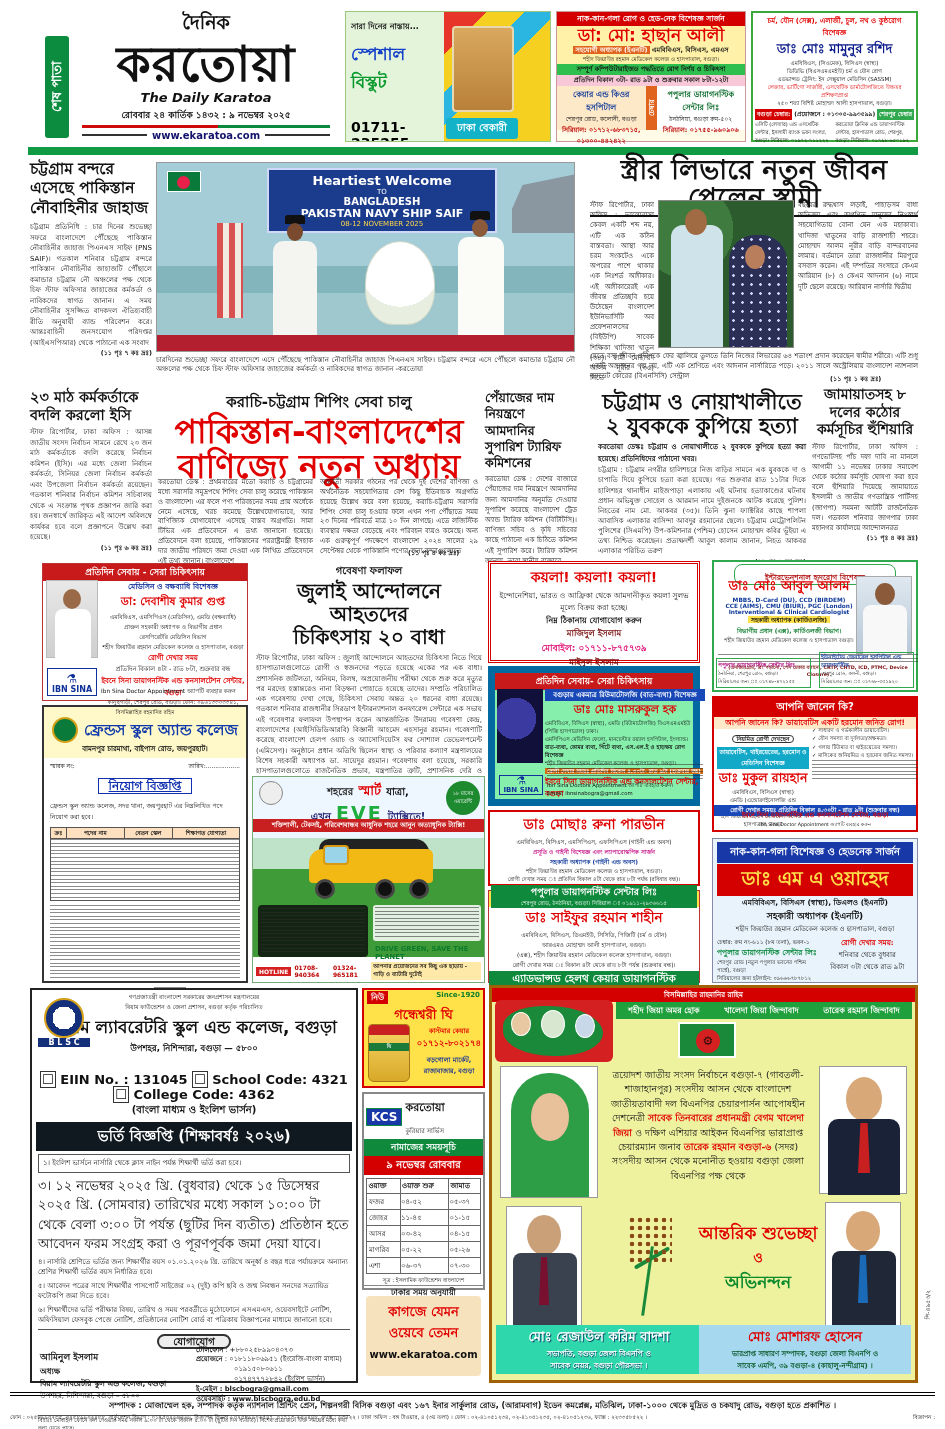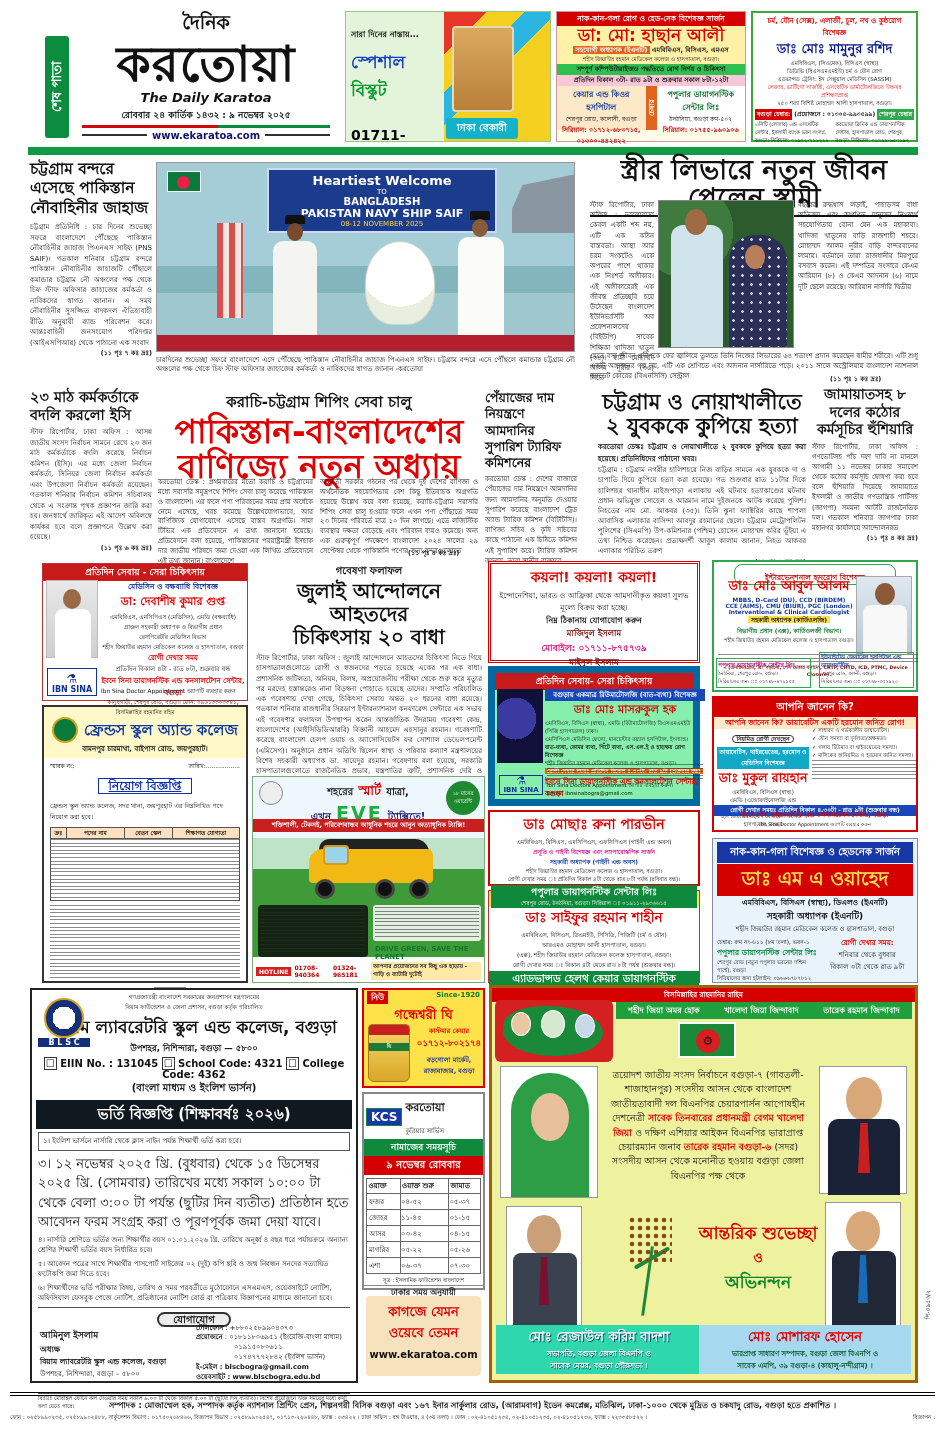--- a/index.html
+++ b/index.html
@@ -40,7 +40,7 @@
   </div>
 
   <div class="t" style="left:345px;top:11px;width:206px;height:131px;background:#e4f4da;border:1px solid #9bc77f;overflow:hidden">
-    <div class="t" style="left:0;top:0;width:100px;padding:16px 5px">
+    <div class="t" style="left:0;top:0;width:100px;padding:8px 5px">
       <div style="font-size:8px" class="b">সারা দিনের নাস্তায়...</div>
       <div class="b" style="font-size:17px;color:#1440c8;margin-top:8px">স্পেশাল</div>
       <div class="b" style="font-size:17px;color:#0a9a2e">বিস্কুট</div>

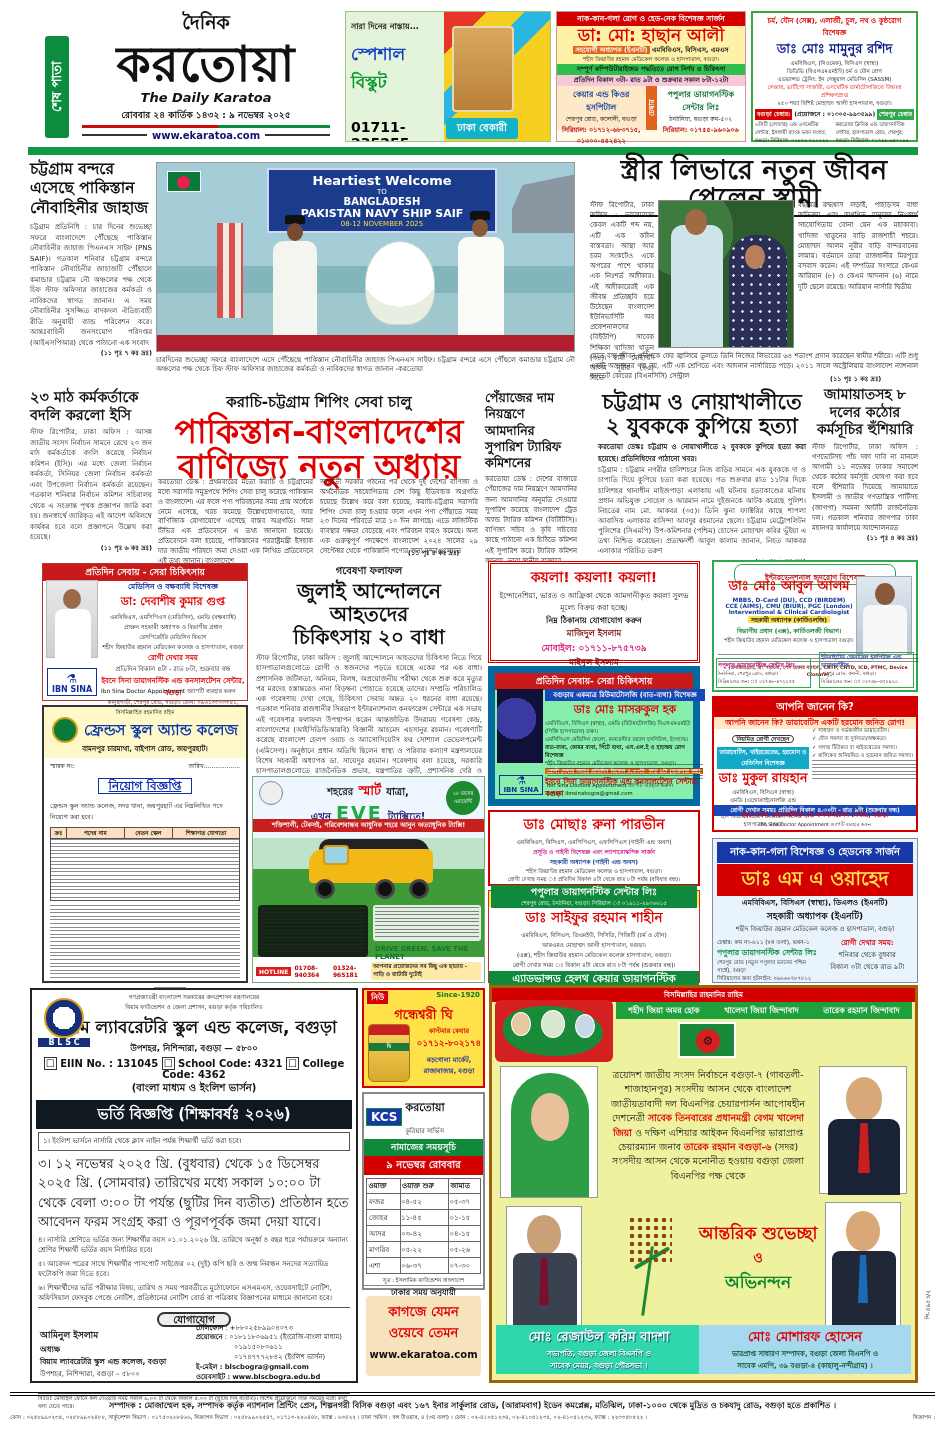--- a/index.html
+++ b/index.html
@@ -422,7 +422,7 @@
     </div>
     <div class="c b" style="font-size:17px;margin-top:2px">বিয়াম ল্যাবরেটরি স্কুল এন্ড কলেজ, বগুড়া</div>
     <div class="c b" style="font-size:8.5px">উপশহর, নিশিন্দারা, বগুড়া — ৫৮০০</div>
-    <div class="c b" style="font-size:10px;margin-top:2px">
+    <div class="c b" style="font-size:13px;margin-top:16px">
       <span style="border:1px solid #333;padding:0 1px">☐</span> <span>EIIN No. : 131045</span>
       <span style="border:1px solid #333;padding:0 1px">☐</span> <span>School Code: 4321</span>
       <span style="border:1px solid #333;padding:0 1px">☐</span> <span>College Code: 4362</span>

